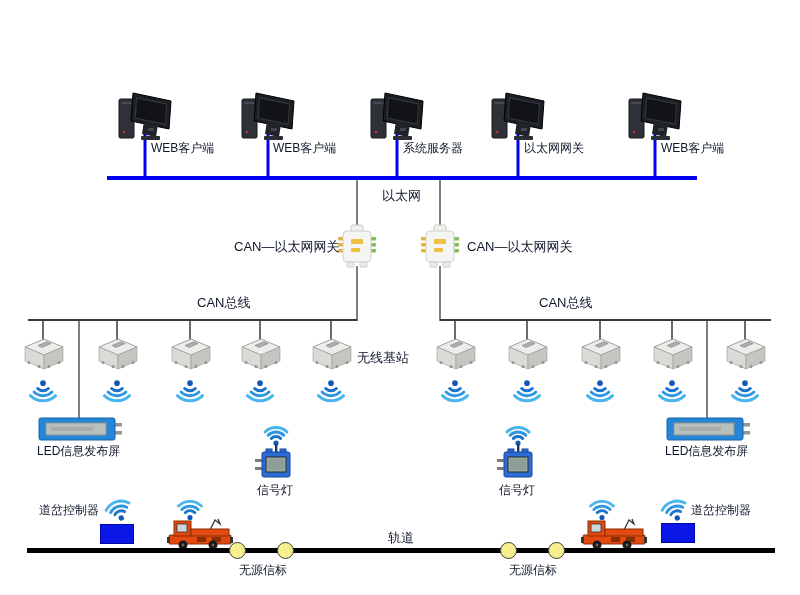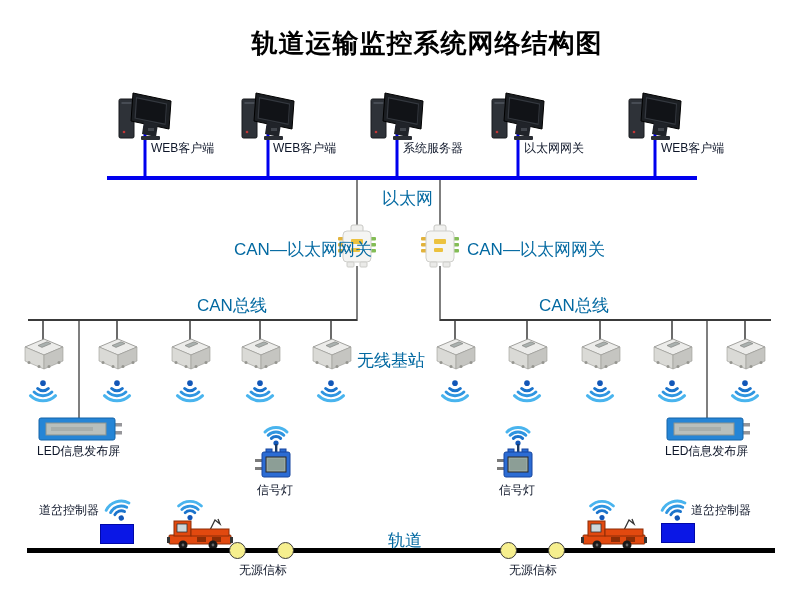--- a/index.html
+++ b/index.html
@@ -138,7 +138,6 @@
     <line x1="707" y1="321" x2="707" y2="419" stroke="#555" stroke-width="1.5"></line>
   </svg>
 
-  <div id="title">轨道运输监控系统网络结构图</div>
 
   <svg class="icon" style="left:118px;top:92px" width="56" height="52">
       <use href="#sym-computer"></use>

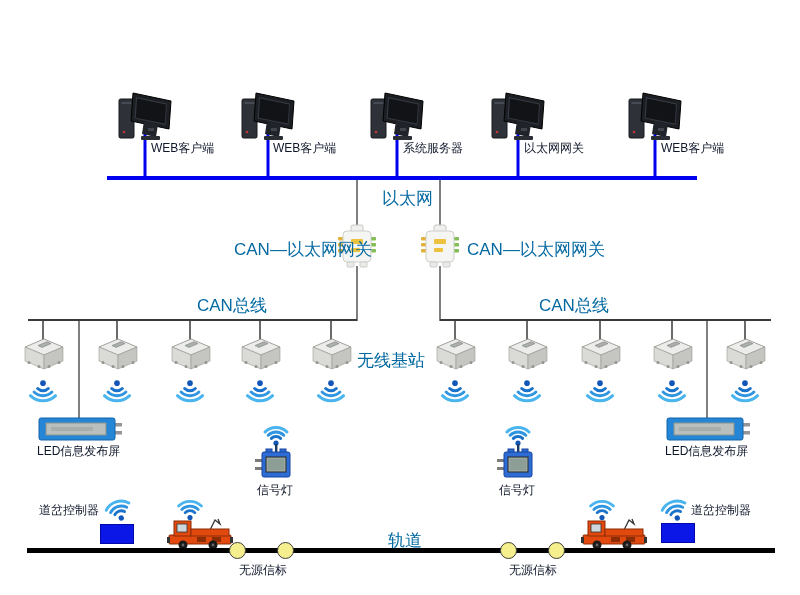--- a/index.html
+++ b/index.html
@@ -7,7 +7,7 @@
          font-family:"Liberation Sans",sans-serif;color:#000;}
   .abs{position:absolute;}
   .lbl{position:absolute;font-size:12px;line-height:1.15;white-space:nowrap;color:#0f172a;}
-  .lbl13{position:absolute;font-size:17px;line-height:1.15;white-space:nowrap;color:#0369a1;}
+  .lbl13{position:absolute;font-size:13px;line-height:1.15;white-space:nowrap;color:#0f172a;}
   #title{position:absolute;left:0;top:26px;width:100%;text-align:center;
          font-family:"Liberation Serif","DejaVu Serif",serif;font-weight:bold;
          font-size:26px;letter-spacing:1px;text-indent:54px;}

